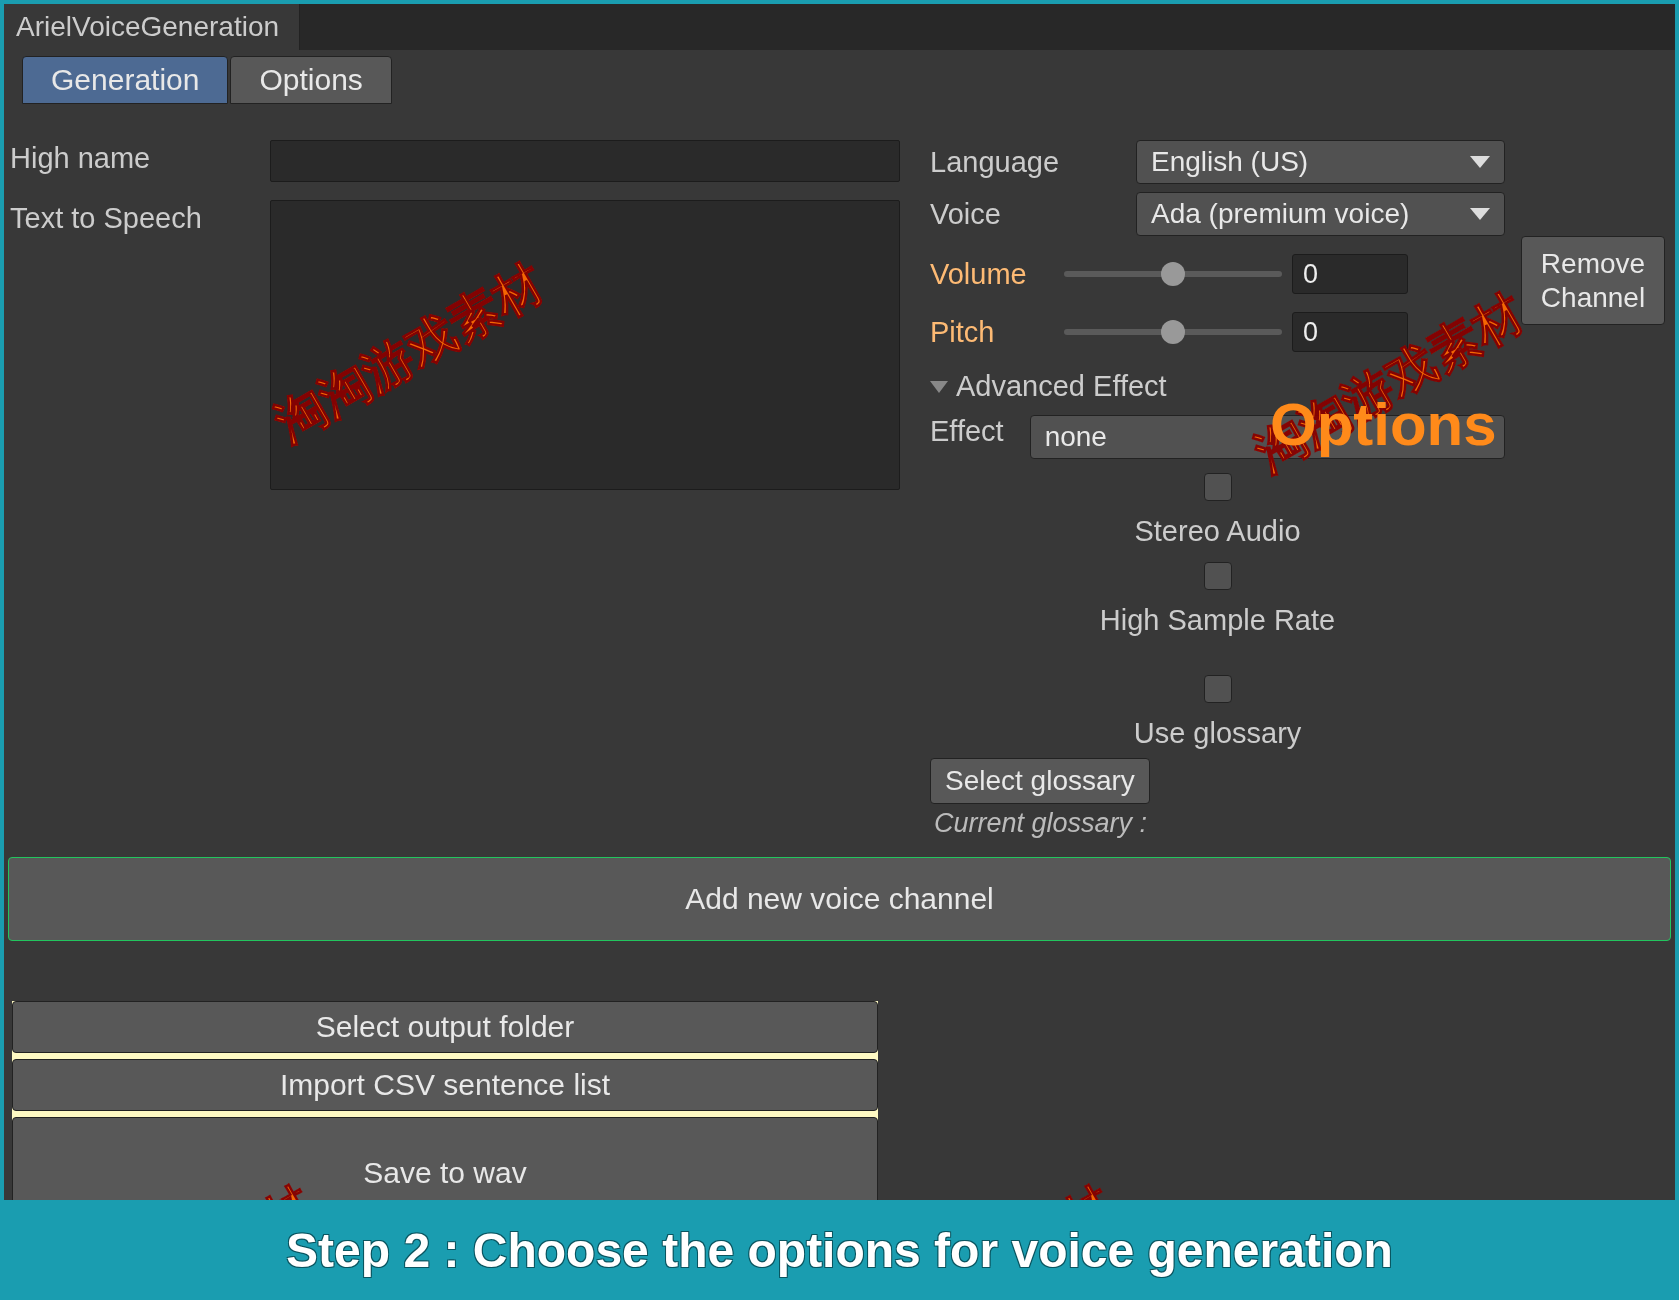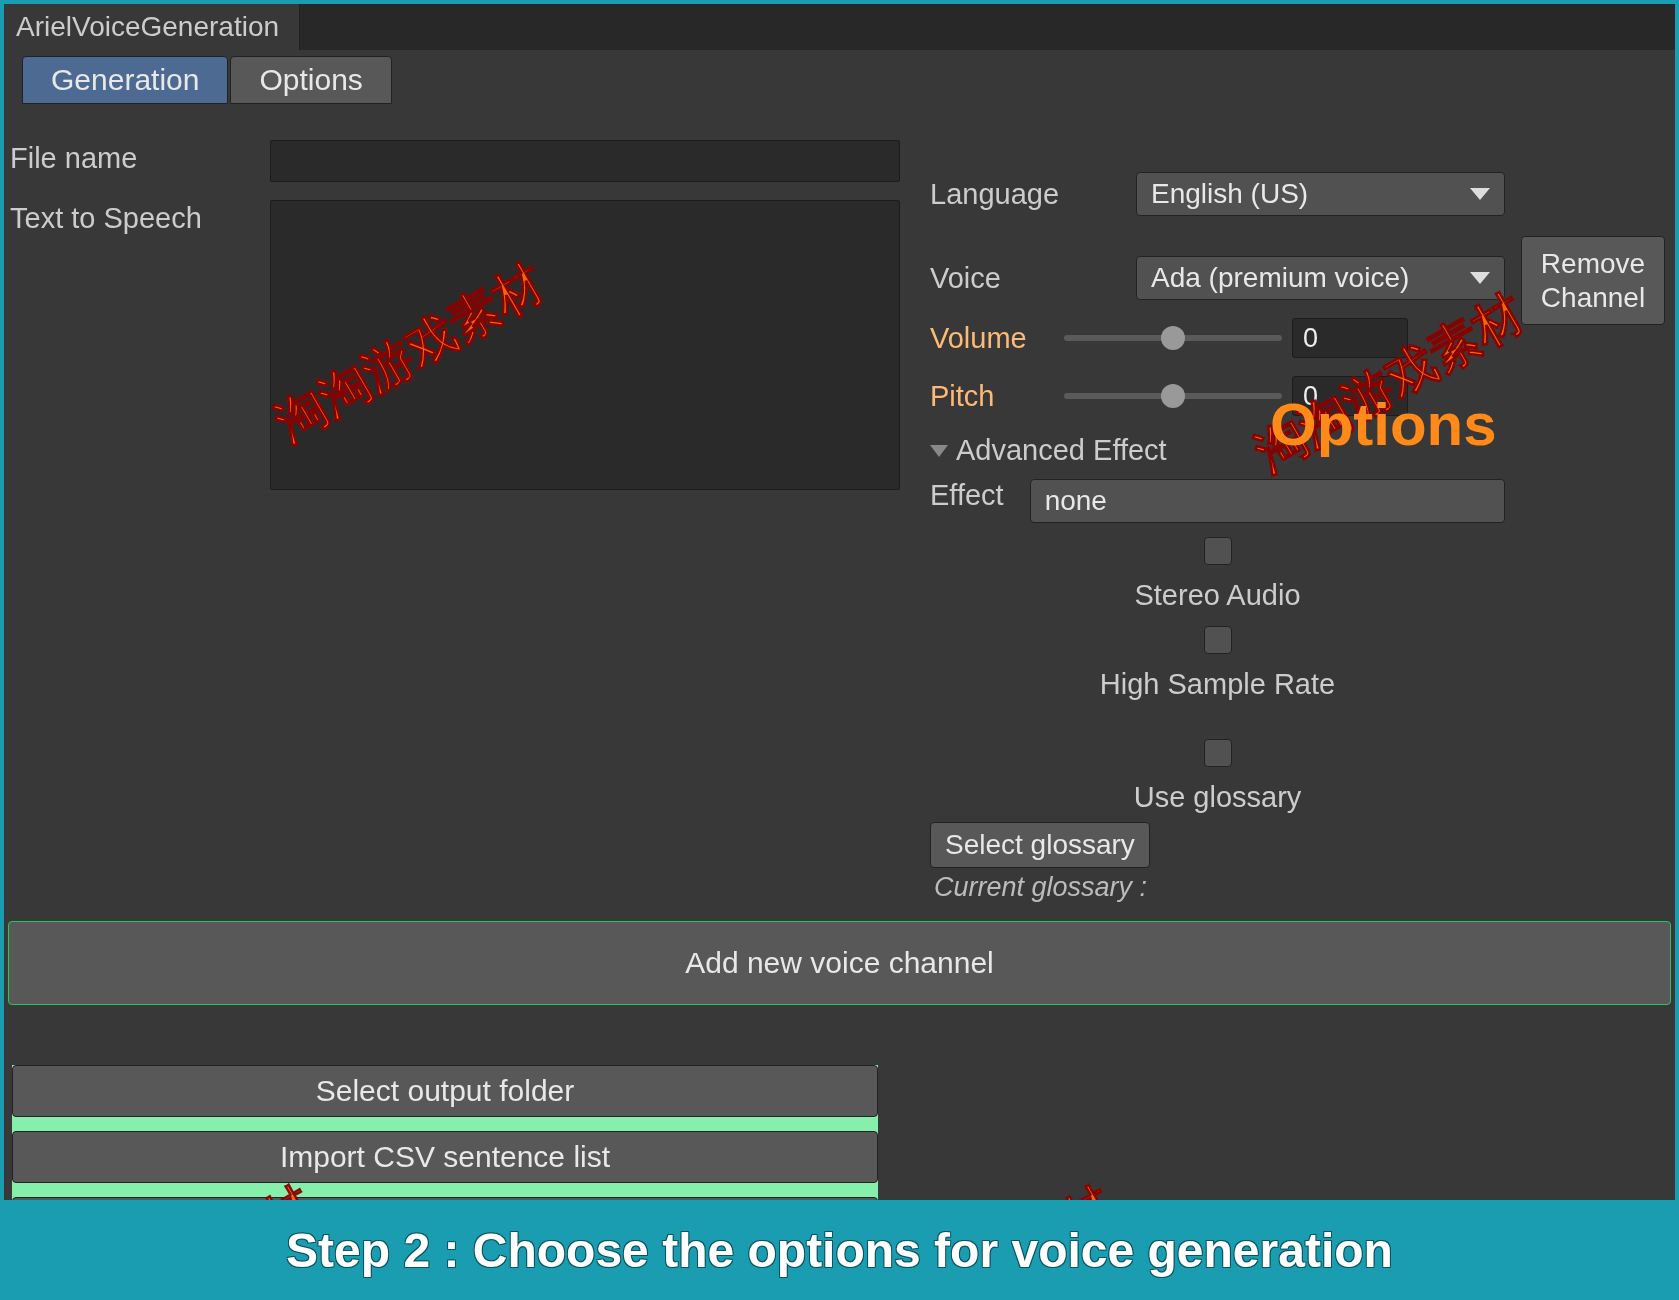--- a/index.html
+++ b/index.html
@@ -344,7 +344,7 @@
 
       <div class="col-left">
         <div class="row">
-          <div class="label">File name</div>
+          <div class="label">High name</div>
           <input class="text-input" value="" style="">
         </div>
         <div class="row">

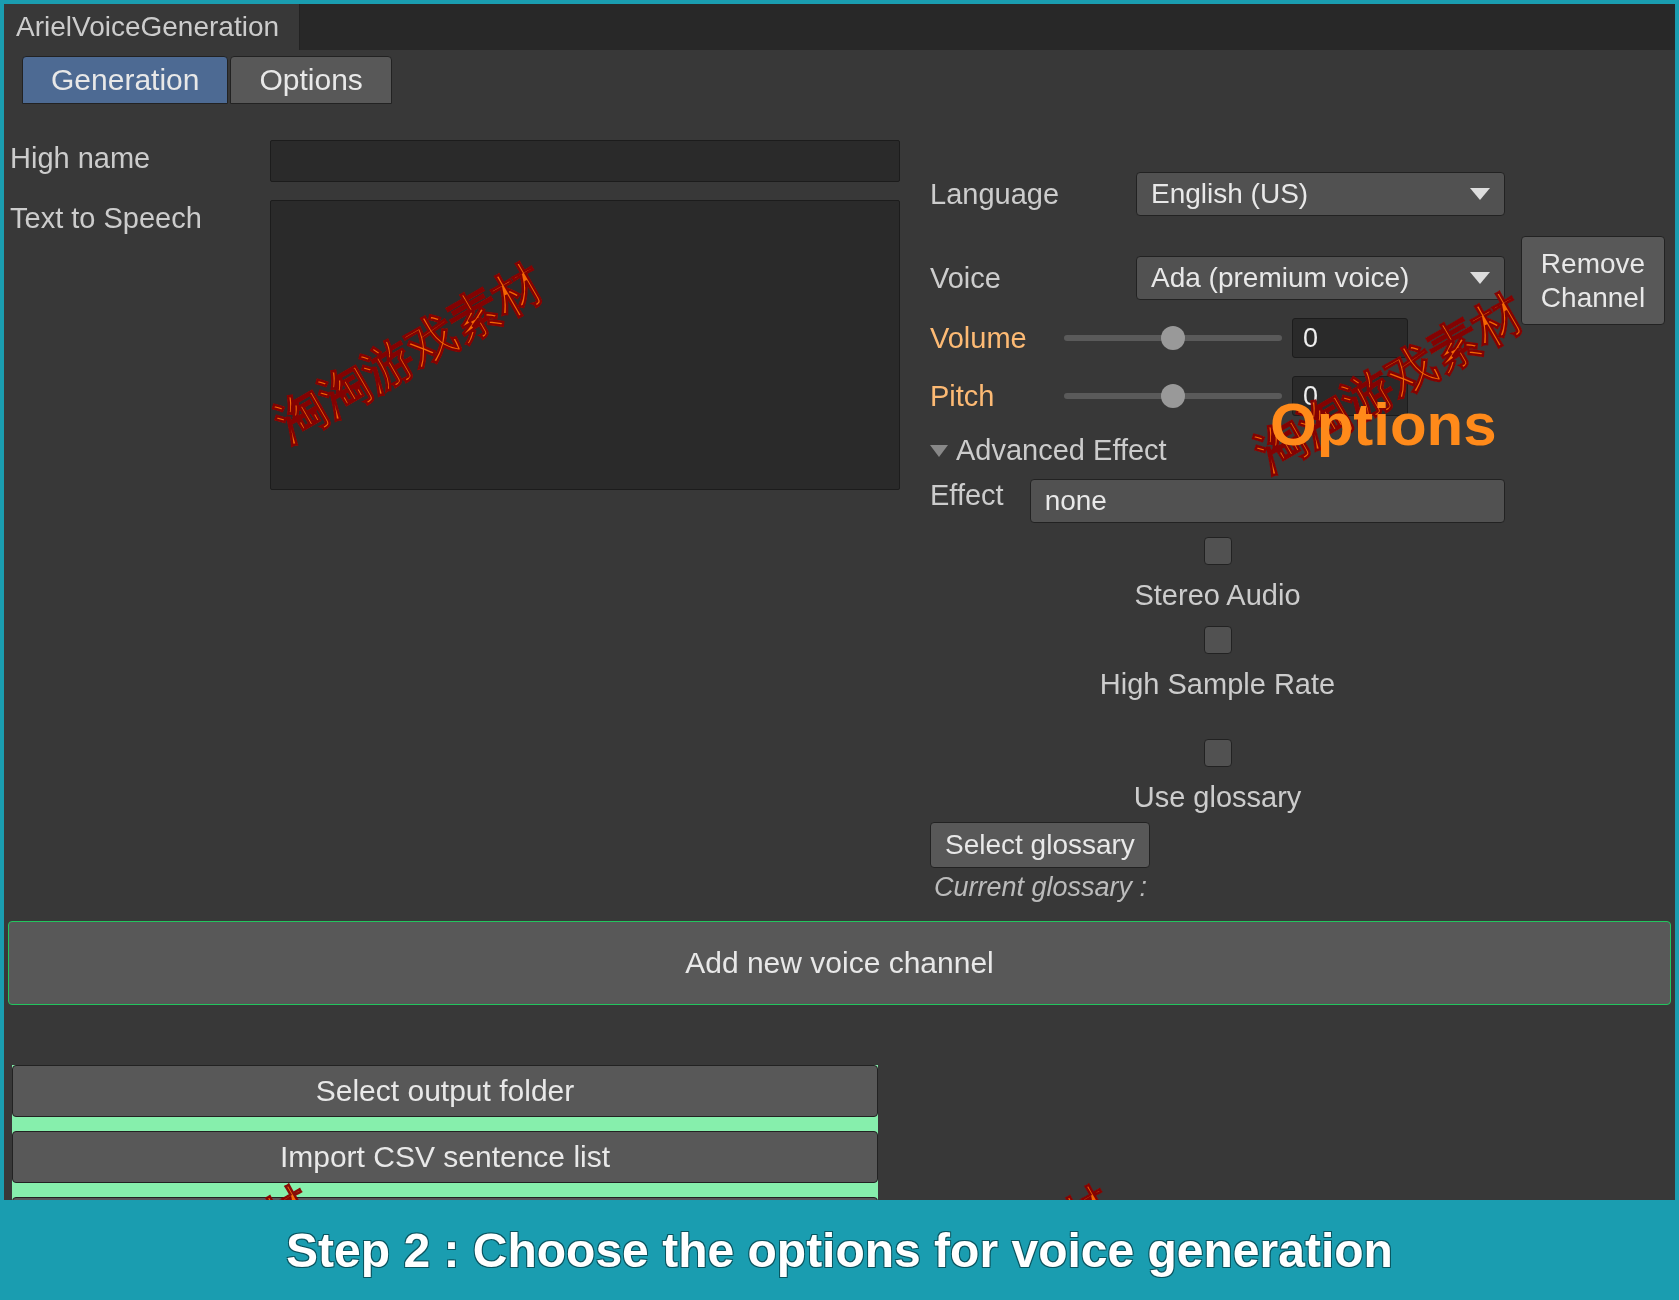--- a/index.html
+++ b/index.html
@@ -125,7 +125,6 @@
     display: flex;
     align-items: center;
     gap: 10px;
-    margin-top: 32px;
   }
   .right-label {
     flex: 0 0 196px;

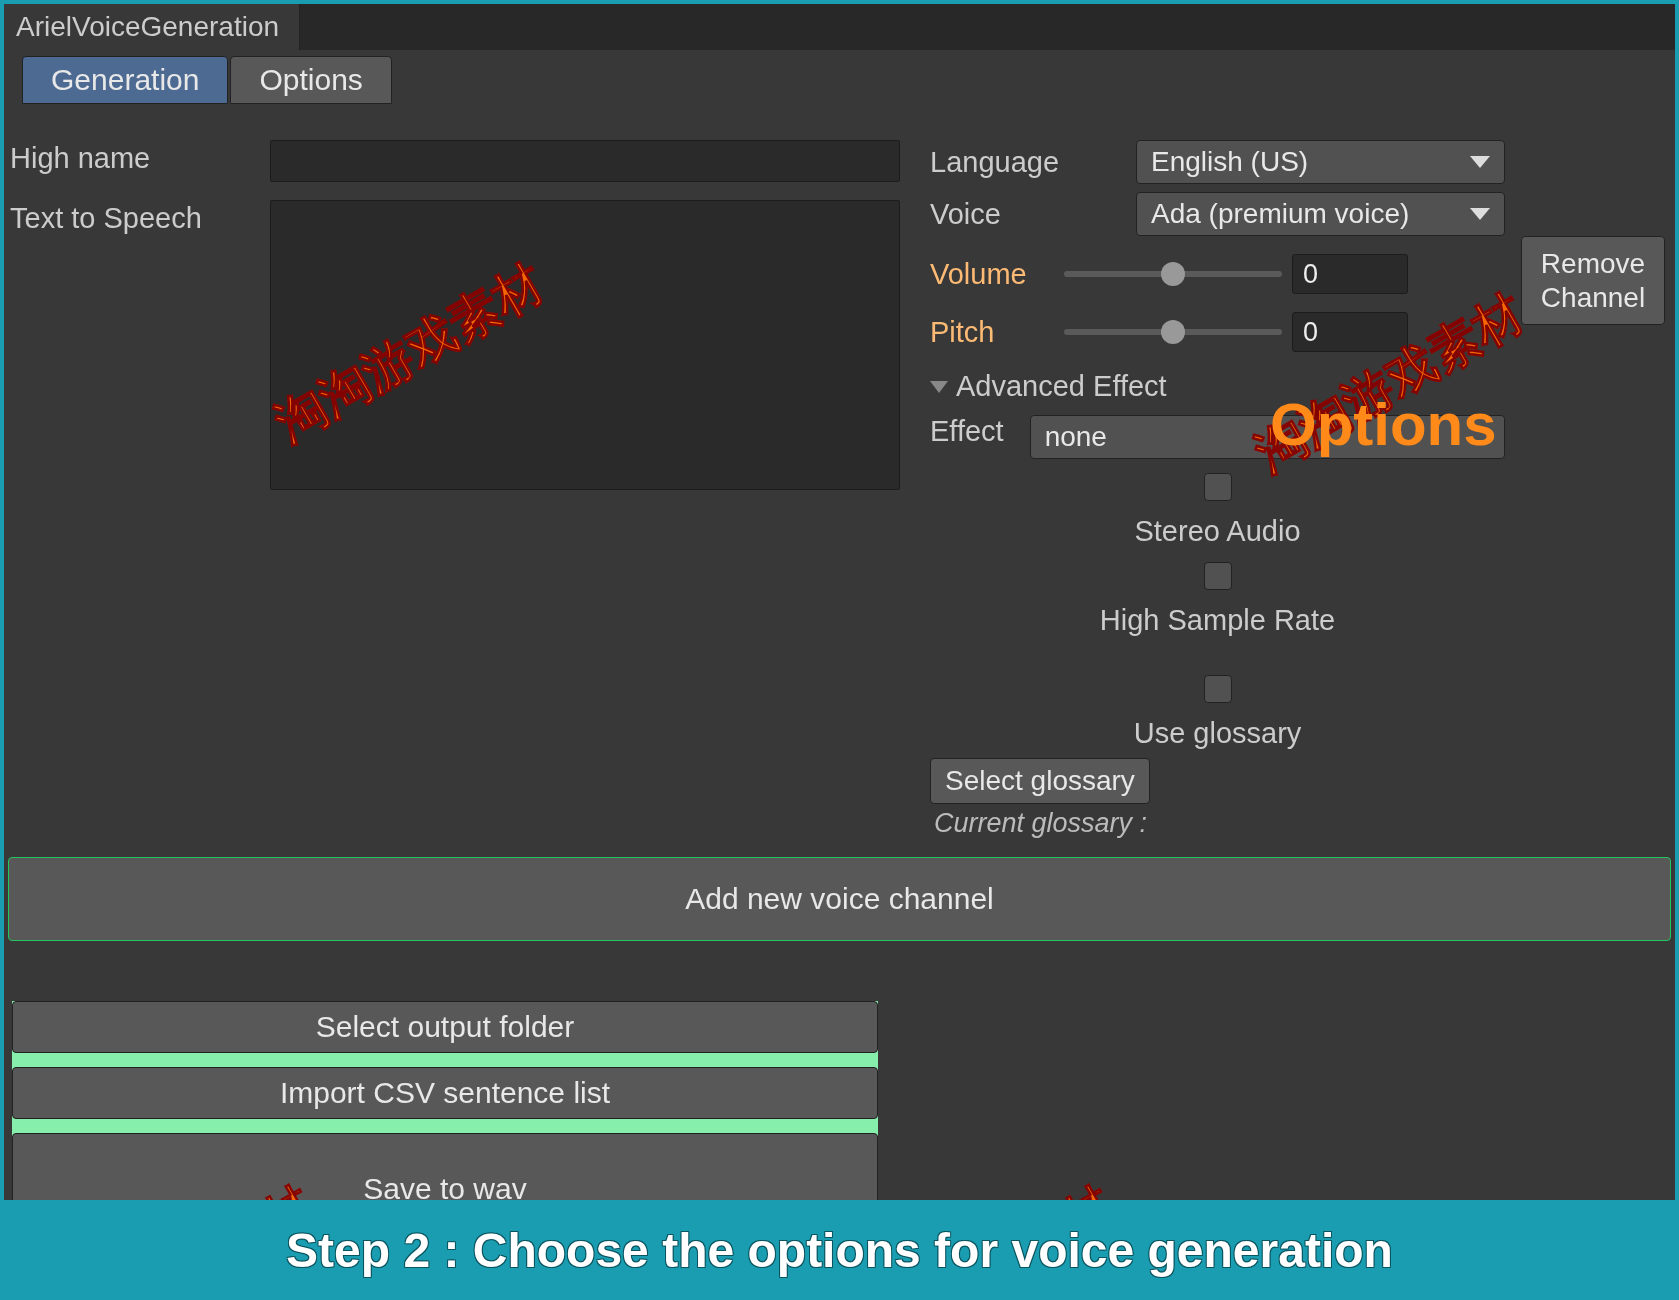--- a/index.html
+++ b/index.html
@@ -271,11 +271,11 @@
   .bottom-buttons {
     display:flex;
     flex-direction:column;
-    gap:14px;
+    gap:6px;
     width: 866px;
     margin-left: 4px;
     padding-bottom: 10px;
-    background:#86efac;
+    background:#fef9c3;
   }
   .bottom-buttons .btn { font-size:30px; }
   .big-btn { padding: 38px 0; font-size:32px; }

